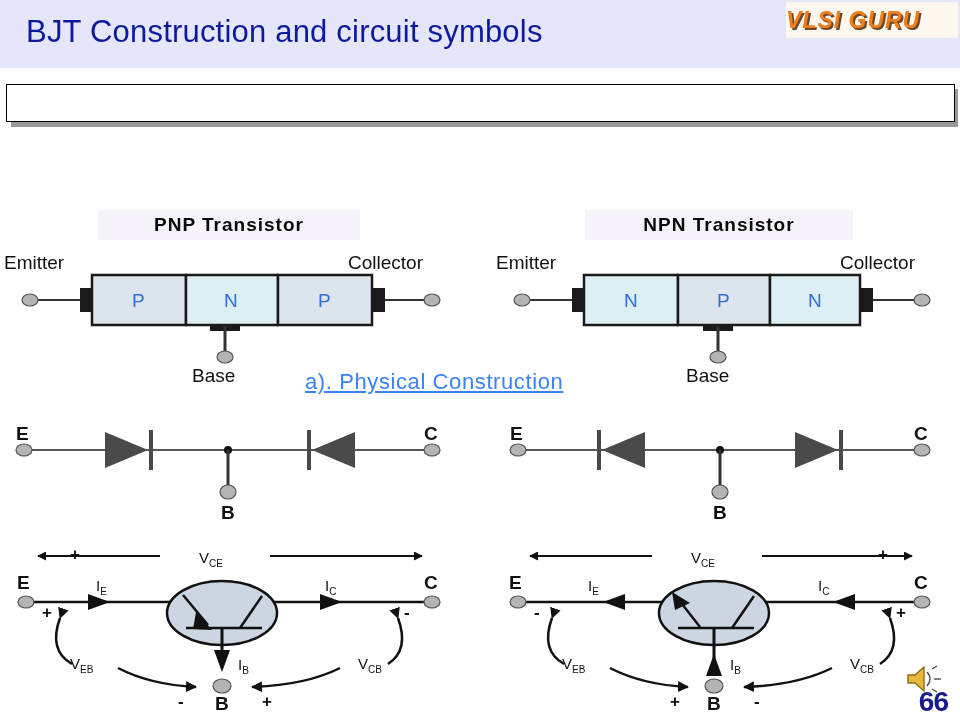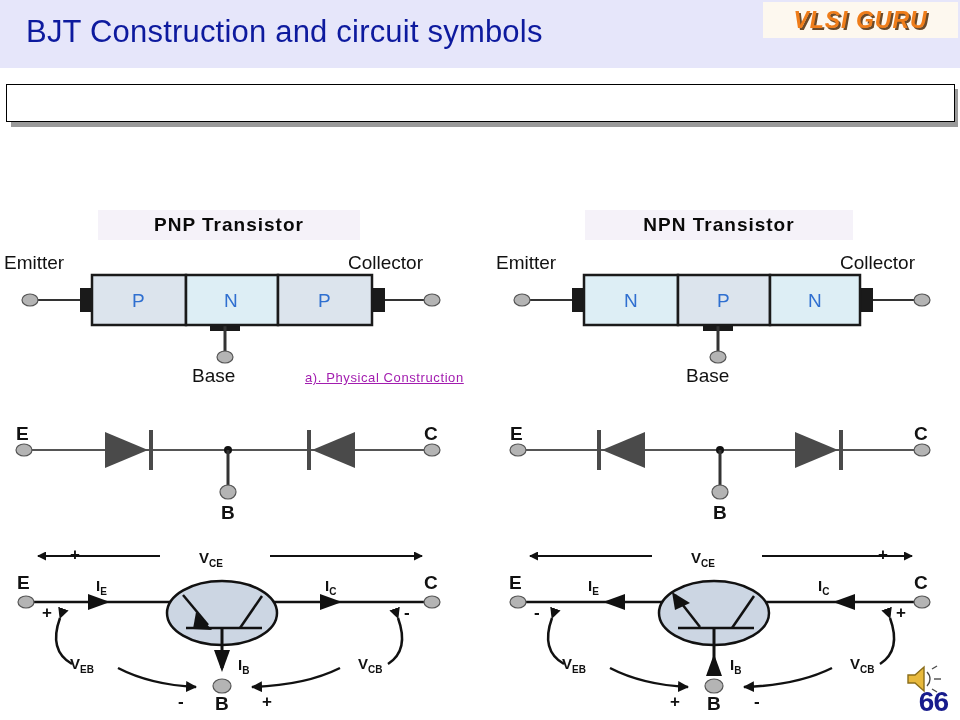--- a/index.html
+++ b/index.html
@@ -21,8 +21,8 @@
     white-space:nowrap;
   }
   .logo-box{
-    position:absolute;right:2px;top:2px;width:195px;height:36px;
-    background:#fdf8ef;display:flex;align-items:center;justify-content:center;
+    position:absolute;right:2px;top:2px;width:172px;height:36px;
+    background:#fdf8ef;display:flex;align-items:center;justify-content:flex-start;
   }
   .logo-text{
     font-size:23px;font-weight:bold;font-style:italic;color:#ef7d1a;

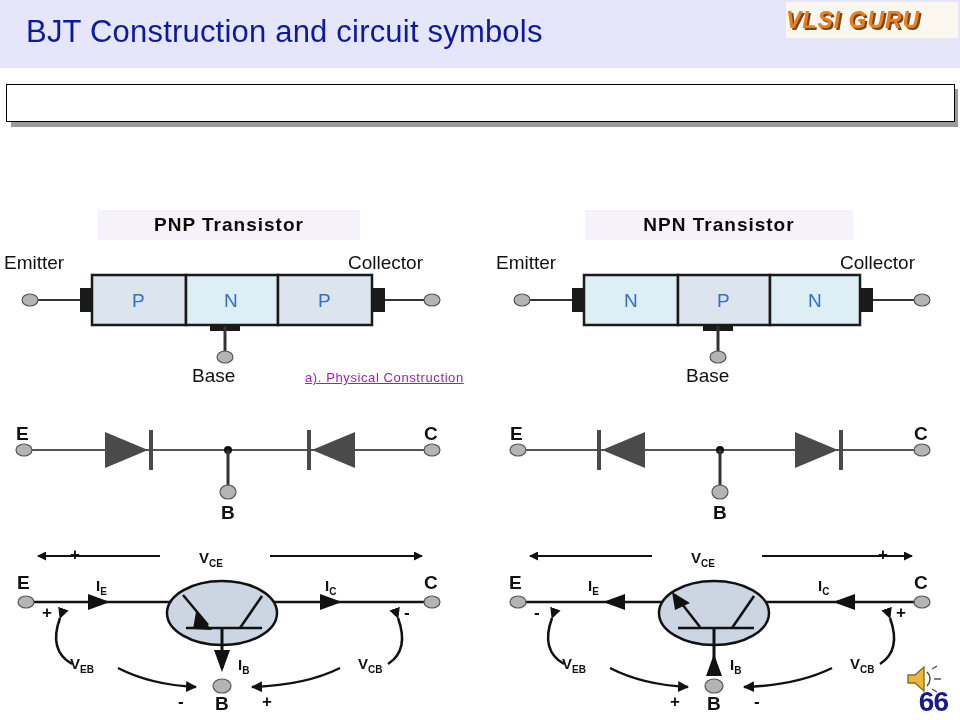--- a/index.html
+++ b/index.html
@@ -59,7 +59,7 @@
   .region-letter{font-size:19px;color:#2f6fd0;font-weight:normal;}
   .node-letter{font-size:19px;font-weight:bold;color:#111;}
   .caption{
-    font-size:13px;color:#a21caf;text-decoration:underline;letter-spacing:.6px;
+    font-size:22px;color:#3b82f6;text-decoration:underline;letter-spacing:.6px;
   }
   .vlabel{font-size:15px;color:#111;font-weight:bold;}
   .vlabel sub{font-size:10px;}

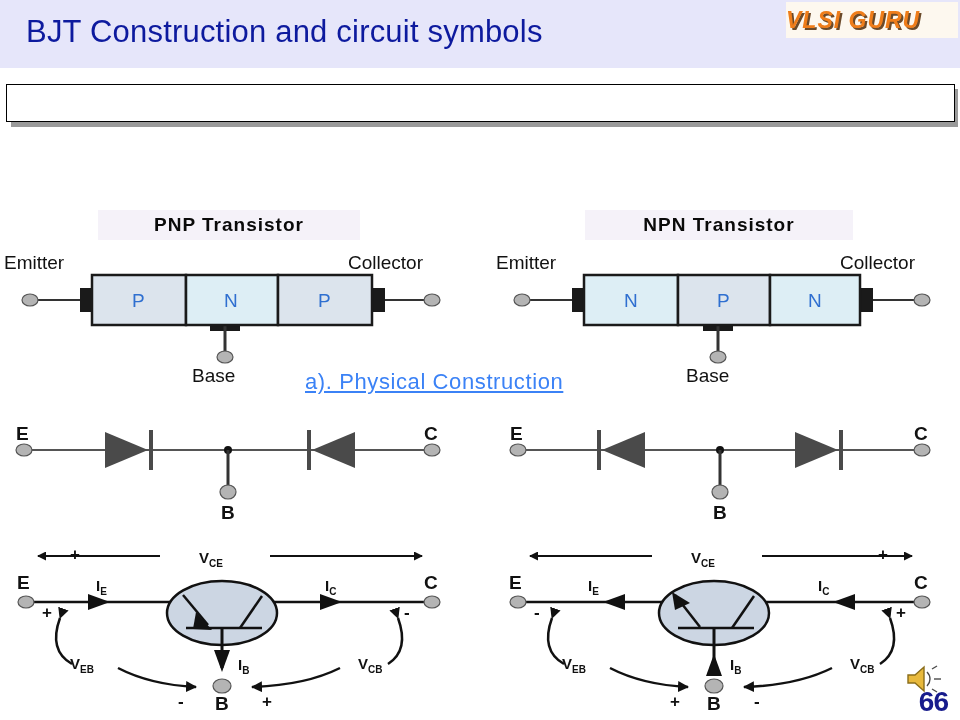--- a/index.html
+++ b/index.html
@@ -61,7 +61,7 @@
   .caption{
     font-size:22px;color:#3b82f6;text-decoration:underline;letter-spacing:.6px;
   }
-  .vlabel{font-size:15px;color:#111;font-weight:bold;}
+  .vlabel{font-size:15px;color:#111;font-weight:normal;}
   .vlabel sub{font-size:10px;}
   .sign{font-size:17px;font-weight:bold;color:#111;}
 

